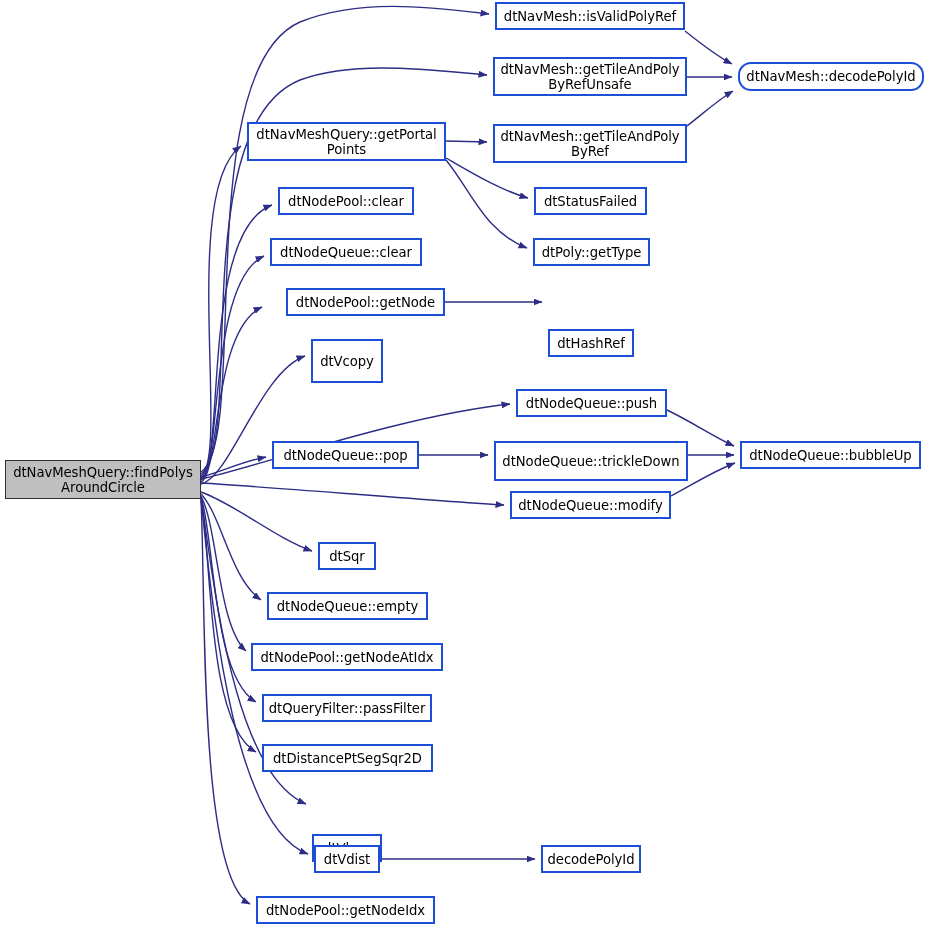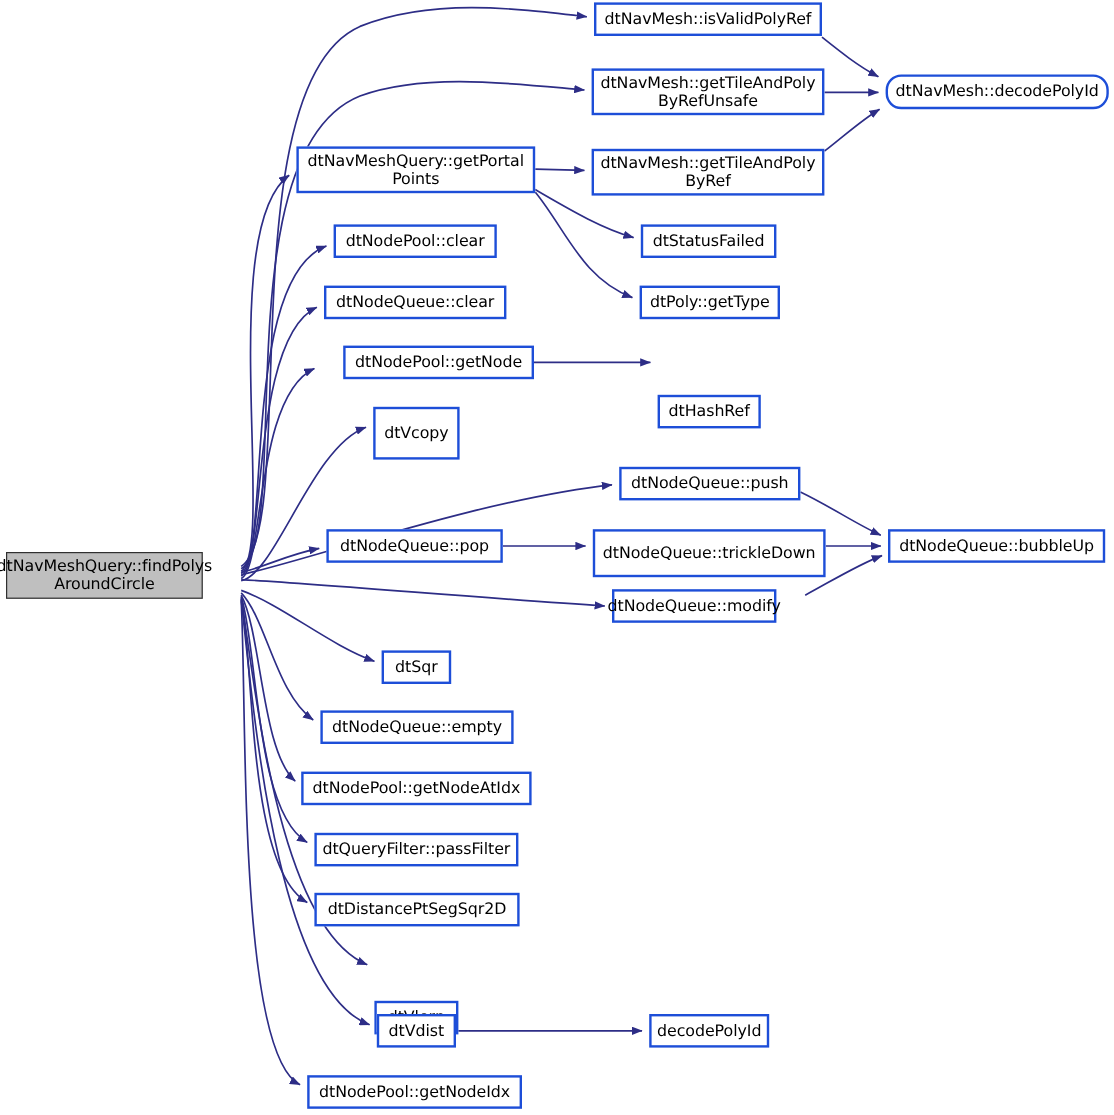--- a/index.html
+++ b/index.html
@@ -89,7 +89,7 @@
       </g>
   </svg>
   <div id="node-layer">
-      <div class="node root" style="left: 5px; top: 460px; width: 164px; height: 39px;">dtNavMeshQuery::findPolys
+      <div class="node root" style="left: 5px; top: 460px; width: 196px; height: 39px;">dtNavMeshQuery::findPolys
 AroundCircle</div>
       <div class="node" style="left: 495px; top: 2px; width: 190px; height: 28px;">dtNavMesh::isValidPolyRef</div>
       <div class="node" style="left: 493px; top: 57px; width: 194px; height: 39px;">dtNavMesh::getTileAndPoly

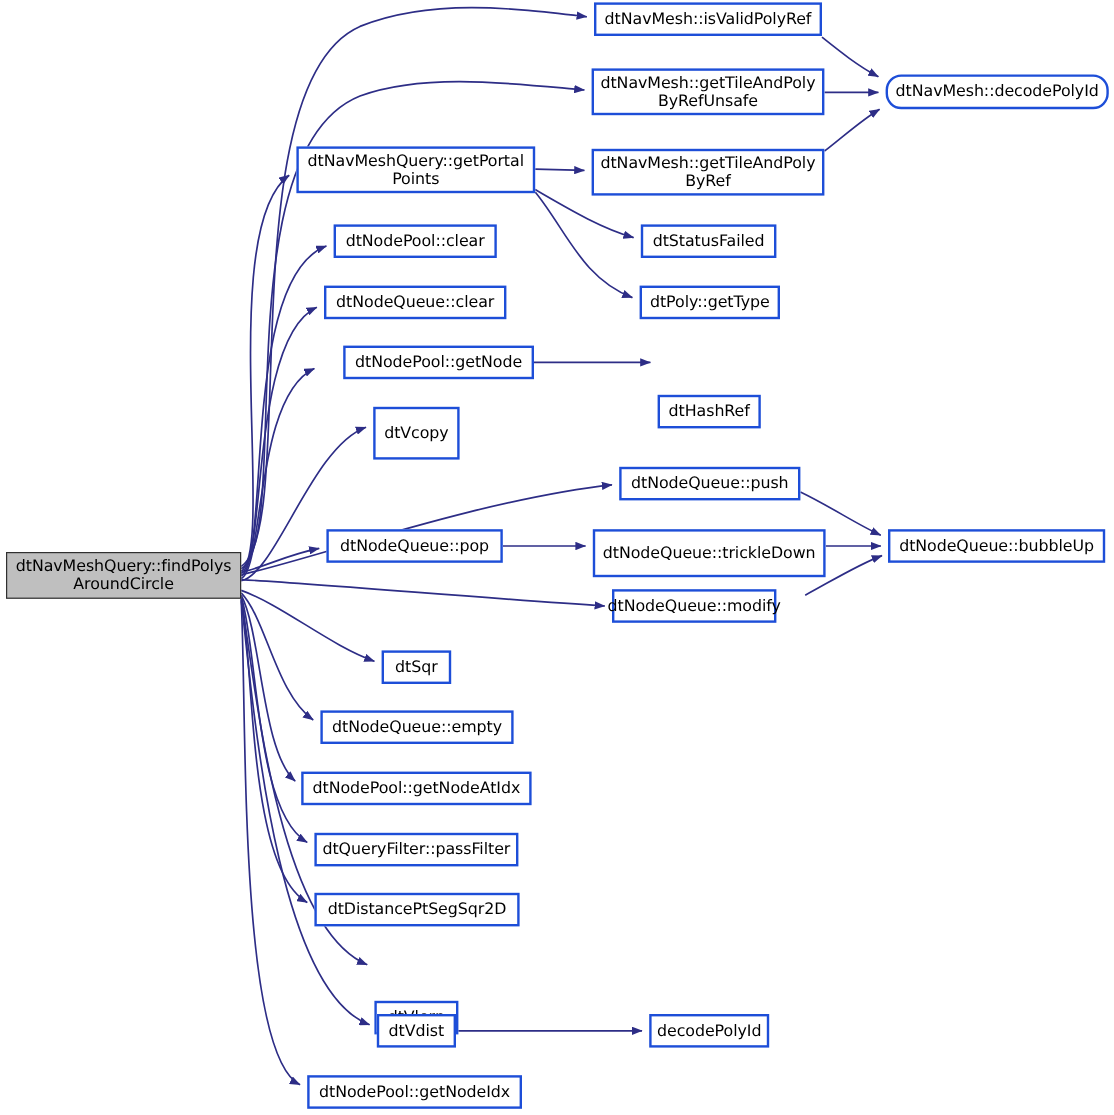--- a/index.html
+++ b/index.html
@@ -110,7 +110,7 @@
       <div class="node" style="left: 272px; top: 441px; width: 147px; height: 28px;">dtNodeQueue::pop</div>
       <div class="node" style="left: 494px; top: 441px; width: 194px; height: 40px;">dtNodeQueue::trickleDown</div>
       <div class="node" style="left: 740px; top: 441px; width: 181px; height: 28px;">dtNodeQueue::bubbleUp</div>
-      <div class="node" style="left: 510px; top: 491px; width: 137px; height: 28px;">dtNodeQueue::modify</div>
+      <div class="node" style="left: 510px; top: 491px; width: 161px; height: 28px;">dtNodeQueue::modify</div>
       <div class="node" style="left: 318px; top: 542px; width: 58px; height: 28px;">dtSqr</div>
       <div class="node" style="left: 267px; top: 592px; width: 161px; height: 28px;">dtNodeQueue::empty</div>
       <div class="node" style="left: 251px; top: 643px; width: 192px; height: 28px;">dtNodePool::getNodeAtIdx</div>

